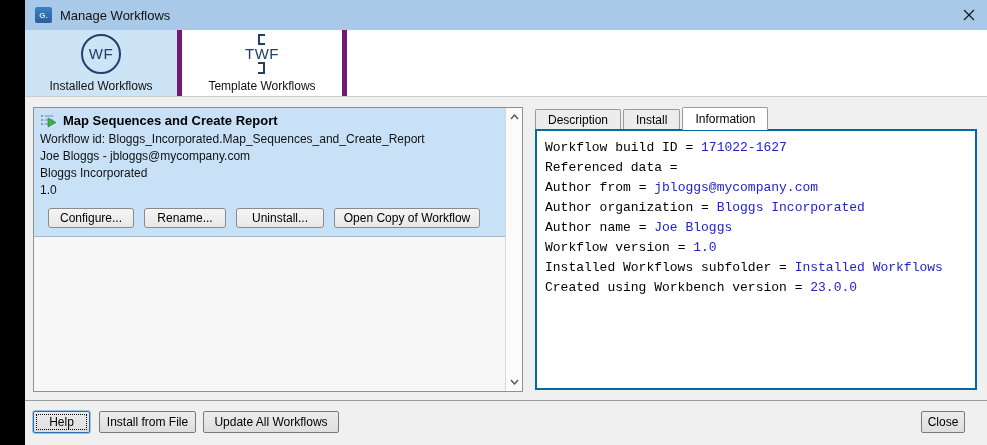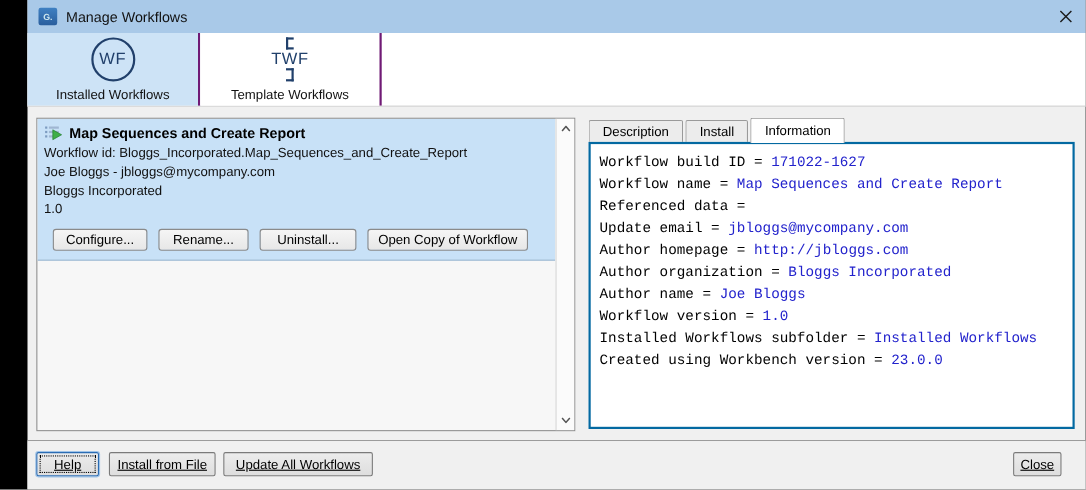--- a/index.html
+++ b/index.html
@@ -17,7 +17,7 @@
 
   
   .tabstrip { position:absolute; left:0; top:30px; right:0; height:67px; background:#fff; border-bottom:1px solid #cdcdcd; display:flex; }
-  .main-tab { height:100%; border-right:2px solid #701a75; display:flex; flex-direction:column; align-items:center; justify-content:center; gap:5px; cursor:pointer; }
+  .main-tab { height:100%; border-right:5px solid #701a75; display:flex; flex-direction:column; align-items:center; justify-content:center; gap:5px; cursor:pointer; }
   .main-tab.t0 { width:157px; background:#cde3f6; }
   .main-tab.t1 { width:165px; background:#fff; }
   .wf-circle { width:40px; height:40px; border:2px solid #21406b; border-radius:50%; color:#21406b;

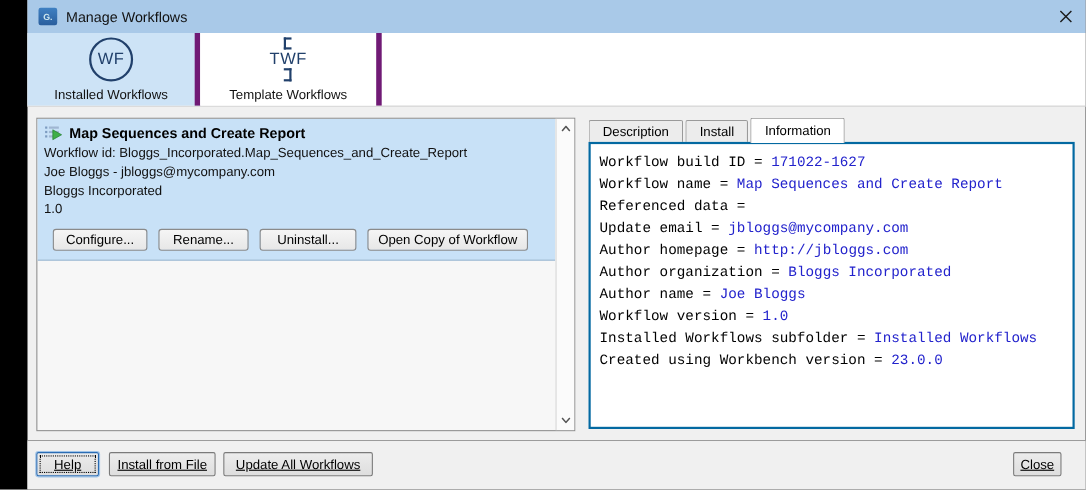--- a/index.html
+++ b/index.html
@@ -147,7 +147,6 @@
       <div>
   <div class="prop-row"><span class="prop-key">Workflow build ID</span><span class="prop-eq"> = </span><span class="prop-value">171022-1627</span></div>
 
-  <div class="prop-row"><span class="prop-key">Workflow name</span><span class="prop-eq"> = </span><span class="prop-value">Map Sequences and Create Report</span></div>
 
   <div class="prop-row"><span class="prop-key">Referenced data</span><span class="prop-eq"> = </span><span class="prop-value"></span></div>
 

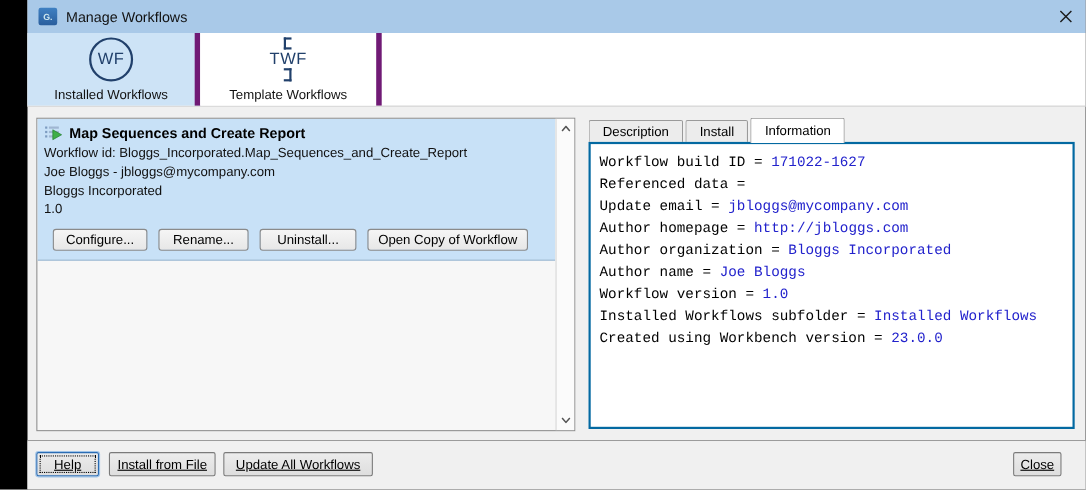--- a/index.html
+++ b/index.html
@@ -150,7 +150,7 @@
 
   <div class="prop-row"><span class="prop-key">Referenced data</span><span class="prop-eq"> = </span><span class="prop-value"></span></div>
 
-  <div class="prop-row"><span class="prop-key">Update email</span><span class="prop-eq"> = </span><span class="prop-value">jbloggs@mycompany.com</span></div>
+  <div class="prop-row"><span class="prop-key">Author from</span><span class="prop-eq"> = </span><span class="prop-value">jbloggs@mycompany.com</span></div>
 
   <div class="prop-row"><span class="prop-key">Author homepage</span><span class="prop-eq"> = </span><span class="prop-value">http://jbloggs.com</span></div>
 

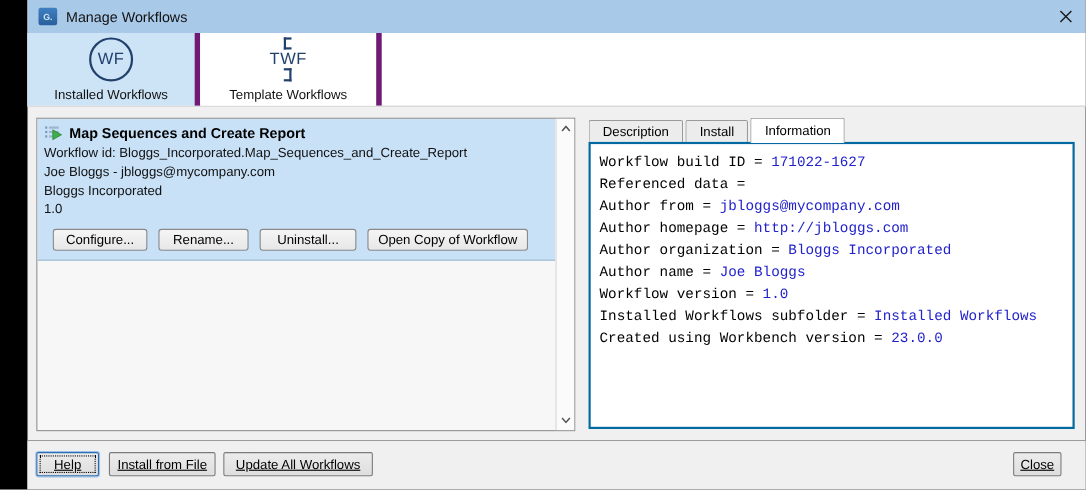--- a/index.html
+++ b/index.html
@@ -152,7 +152,6 @@
 
   <div class="prop-row"><span class="prop-key">Author from</span><span class="prop-eq"> = </span><span class="prop-value">jbloggs@mycompany.com</span></div>
 
-  <div class="prop-row"><span class="prop-key">Author homepage</span><span class="prop-eq"> = </span><span class="prop-value">http://jbloggs.com</span></div>
 
   <div class="prop-row"><span class="prop-key">Author organization</span><span class="prop-eq"> = </span><span class="prop-value">Bloggs Incorporated</span></div>
 

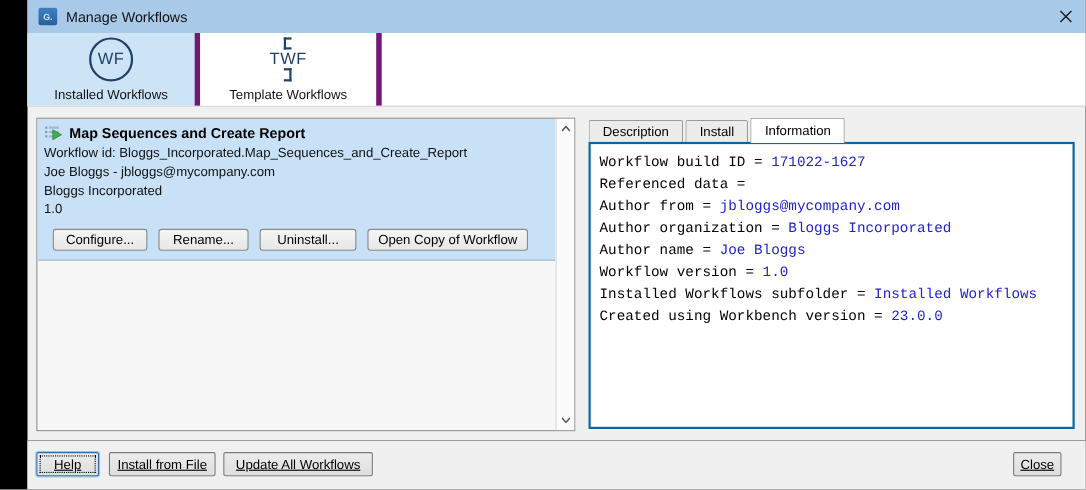--- a/index.html
+++ b/index.html
@@ -59,7 +59,7 @@
   .footer-sep { position:absolute; left:0; right:0; top:400px; height:1px; background:#9b9b9b; }
   .footer { position:absolute; left:0; right:0; top:401px; bottom:0; background:#f0f0f0; }
   .fbtn { position:absolute; top:10px; height:22px; background:linear-gradient(#ececec,#dedede); border:1px solid #7a7a7a;
-          border-radius:2px; font-size:12px; color:#000; display:flex; align-items:center; justify-content:center; cursor:pointer; font-family:"Liberation Sans", sans-serif;text-decoration:underline; }
+          border-radius:2px; font-size:12px; color:#000; display:flex; align-items:center; justify-content:center; cursor:pointer; font-family:"Liberation Sans", sans-serif; }
   .fbtn.help { left:8px; width:57px; border:1px solid #2b6cb3; box-shadow:0 0 0 1px #9fc3e7; outline:1px dotted #000; outline-offset:-4px; }
   .fbtn.install { left:74px; width:97px; }
   .fbtn.update { left:178px; width:136px; }

